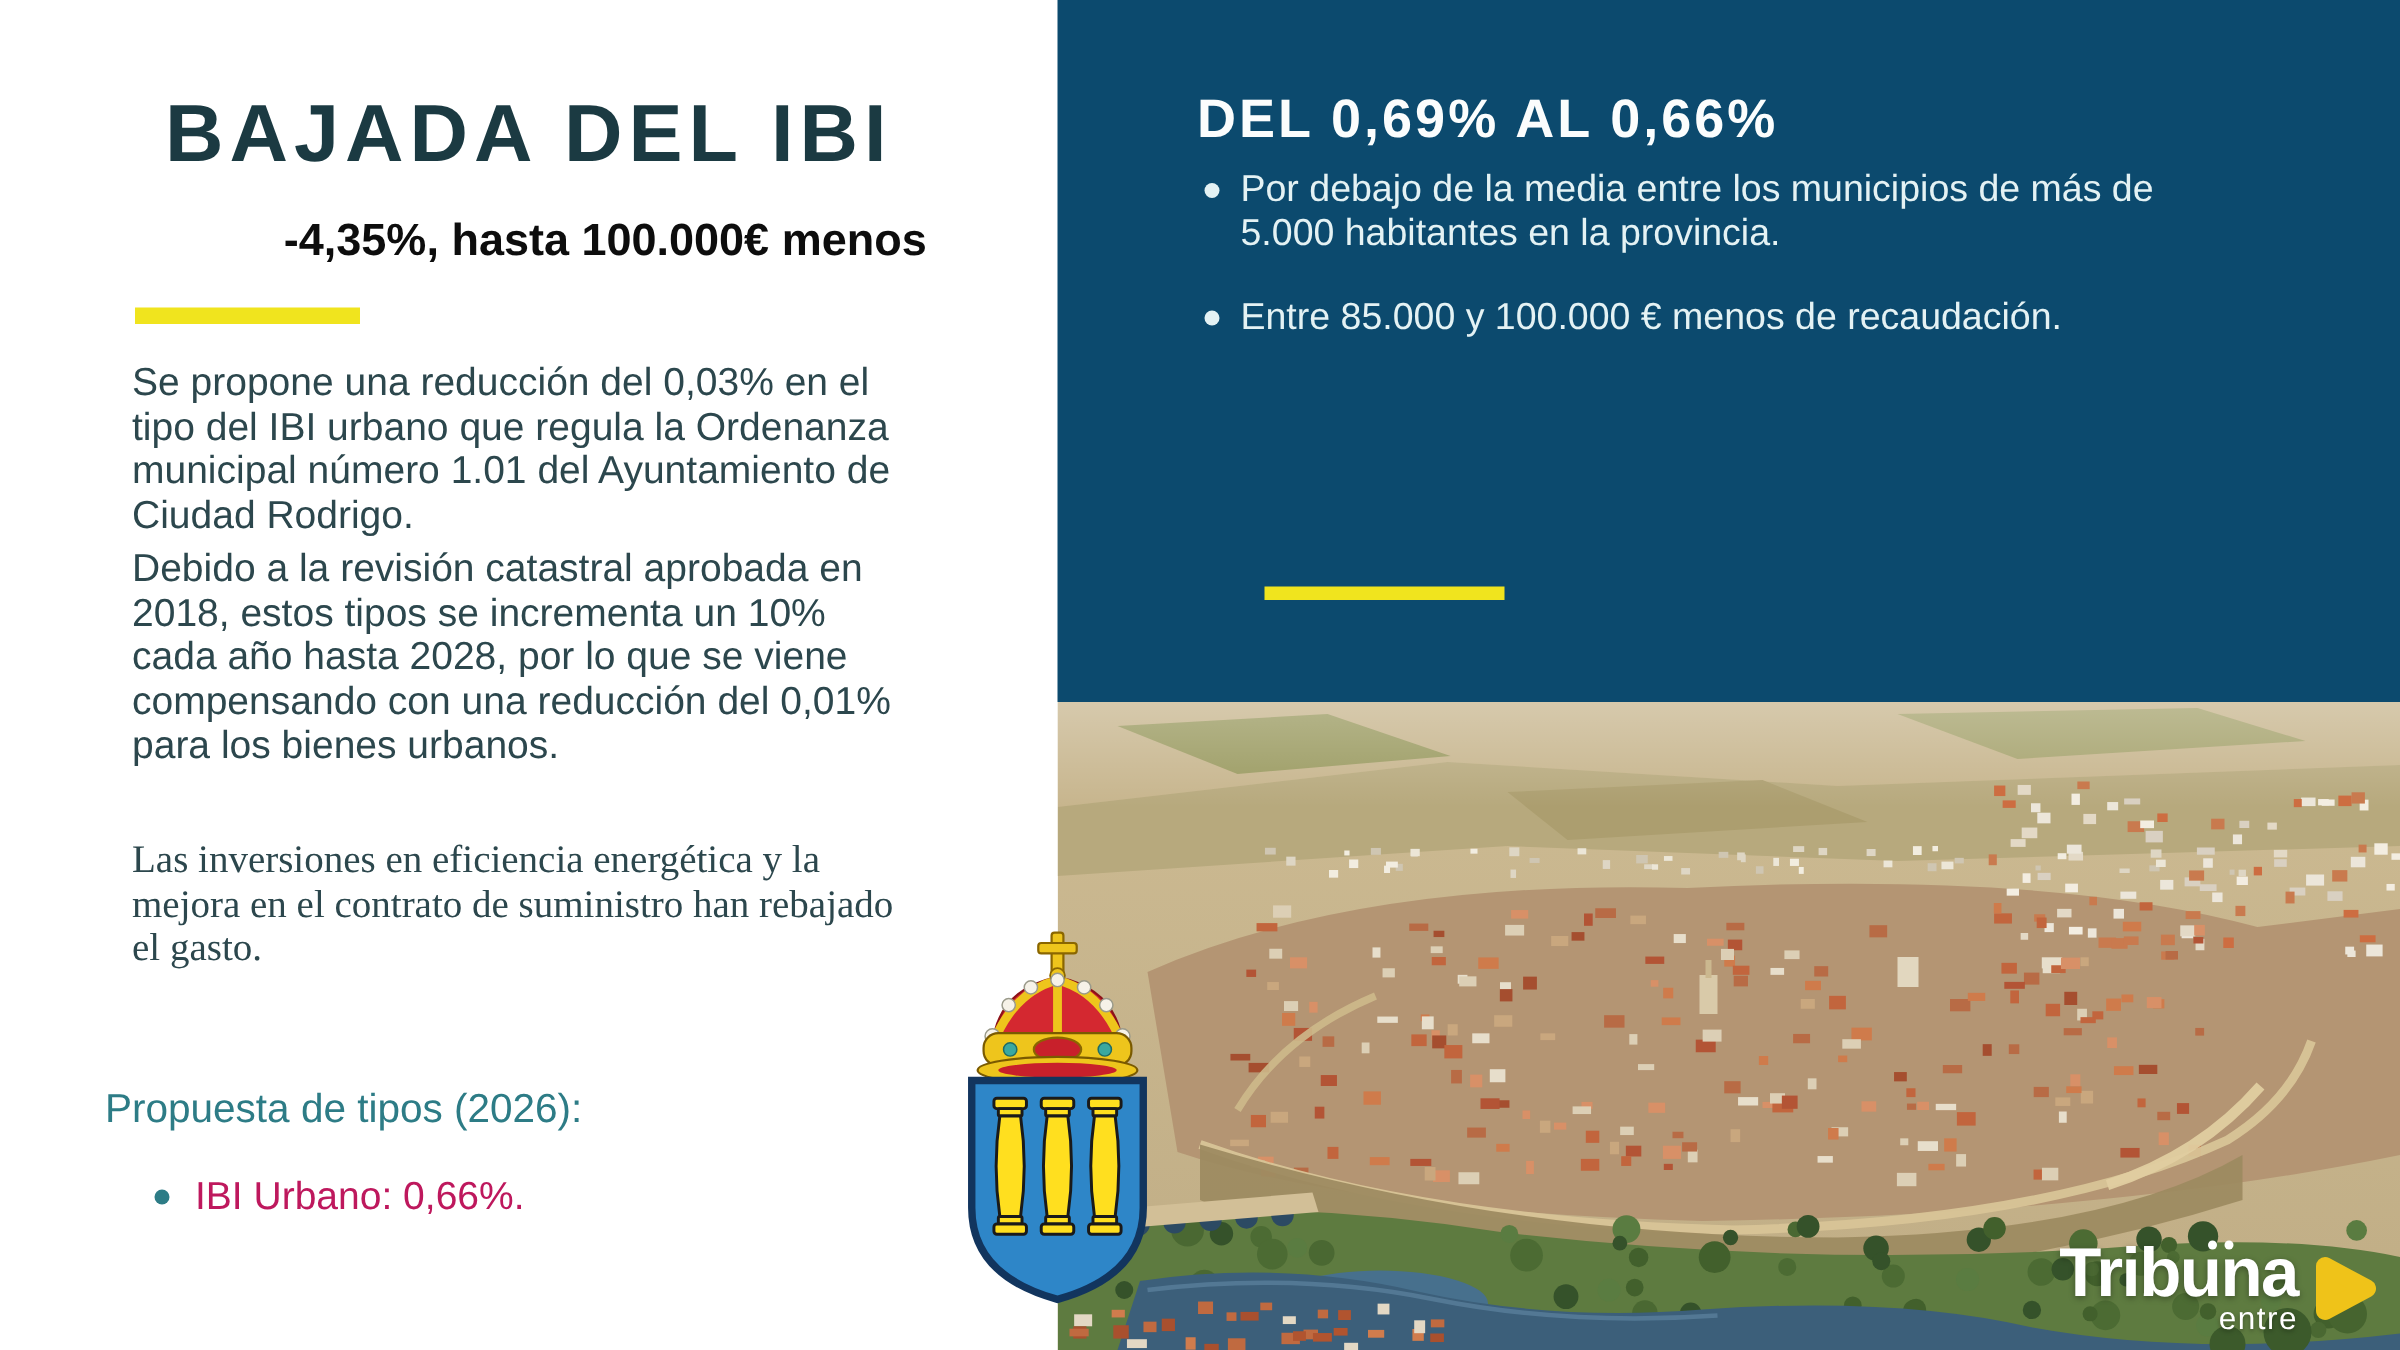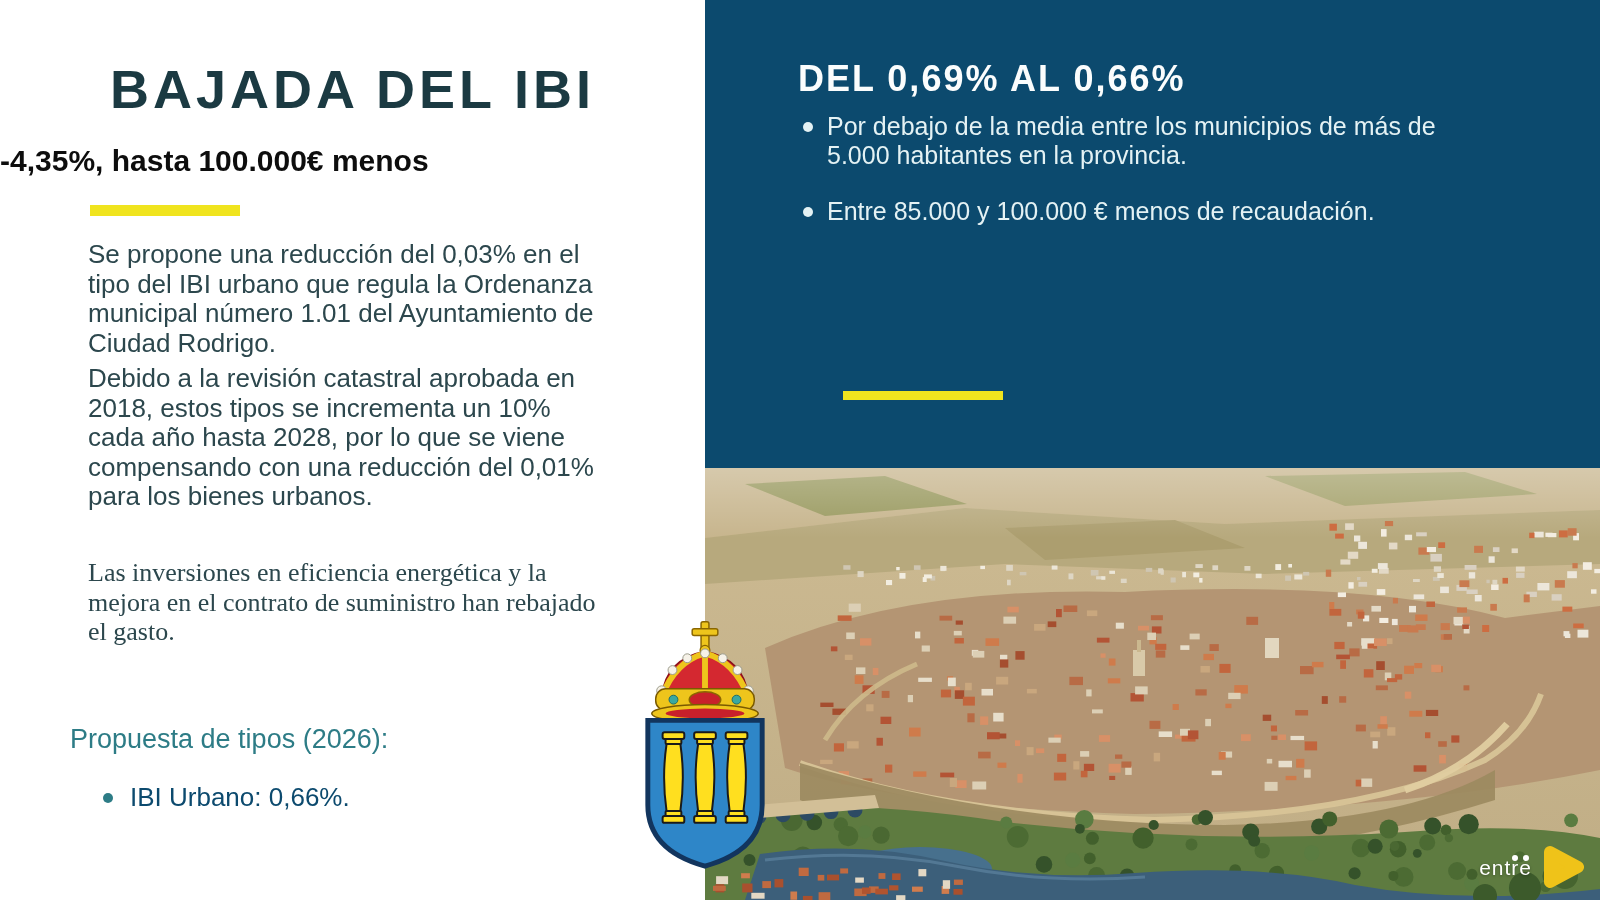--- a/index.html
+++ b/index.html
@@ -10,7 +10,7 @@
   .left-panel { position:absolute; left:0; top:0; width:705px; height:900px; background:#ffffff; }
   .slide-title { position:absolute; top:58px; left:0; width:705px; text-align:center;
                  font-size:54px; font-weight:bold; letter-spacing:4px; color:#1b3a42; }
-  .slide-subtitle { position:absolute; top:144px; left:0; width:807px; 
+  .slide-subtitle { position:absolute; top:144px; left:0; width:807px; text-align:center;
                     font-size:30px; font-weight:bold; color:#0d0d0d; }
   .accent-bar-left { position:absolute; top:205px; left:90px; width:150px; height:11px; background:#f0e41e; }
   .para { position:absolute; left:88px; width:525px; font-size:26px; line-height:29.5px; color:#2c474d; }

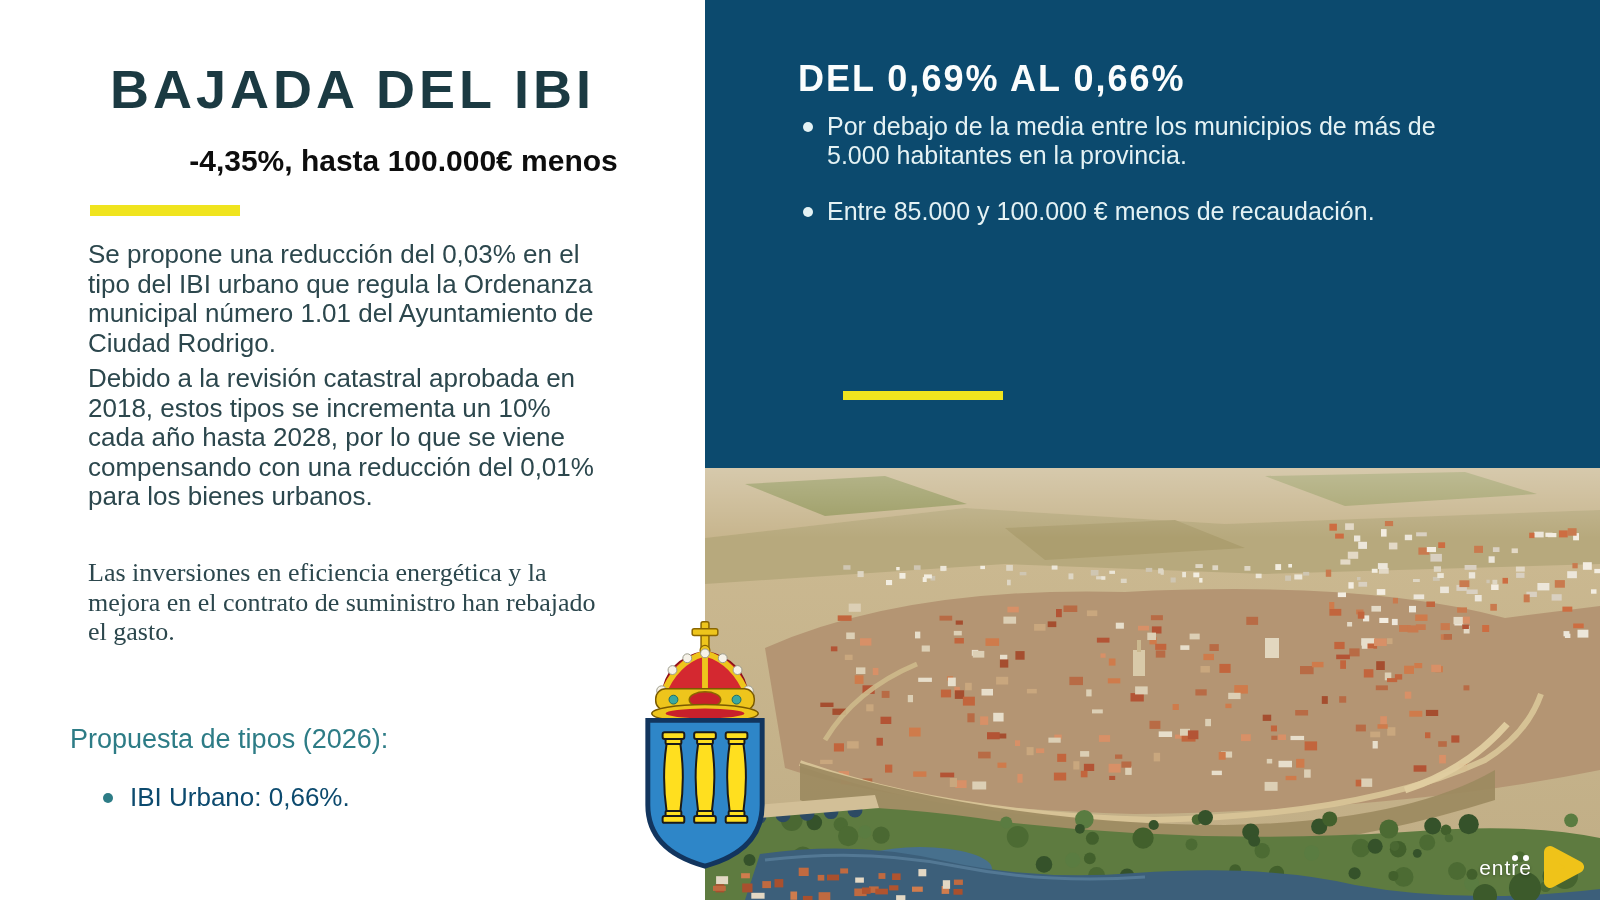--- a/index.html
+++ b/index.html
@@ -19,7 +19,7 @@
   .para3 { top:558px;font-family:Liberation Serif, serif; }
   .proposal-heading { position:absolute; top:724px; left:70px; font-size:27px; color:#2d7c86; }
   .proposal-list { position:absolute; top:782px; left:103px; list-style:none; }
-  .proposal-list li { display:flex; align-items:center; font-size:26px; color:#0c4a6e; }
+  .proposal-list li { display:flex; align-items:center; font-size:26px; color:#be185d; }
   .tdot { width:10px; height:10px; border-radius:50%; background:#2d7c86; margin-right:17px; flex:0 0 auto; }
 
   

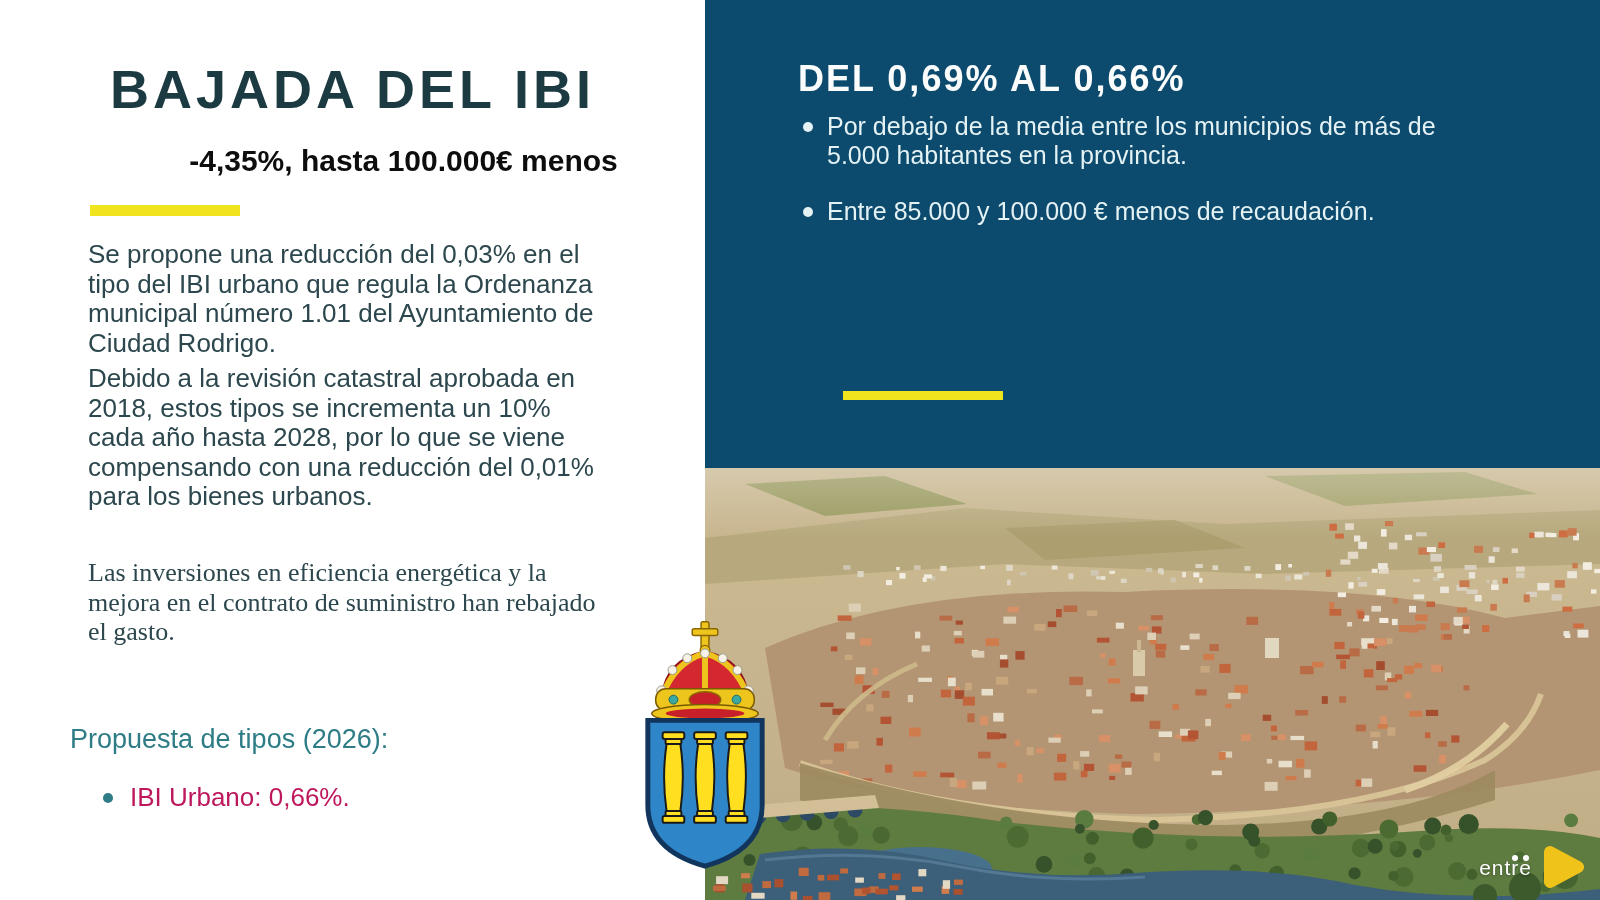--- a/index.html
+++ b/index.html
@@ -612,6 +612,7 @@
 
   <div class="tribuna-logo">
     <div class="logo-text-wrap">
+      <div class="logo-brand">Tribuna</div>
       <span class="logo-dots"></span>
       <div class="logo-sub">entre</div>
     </div>

